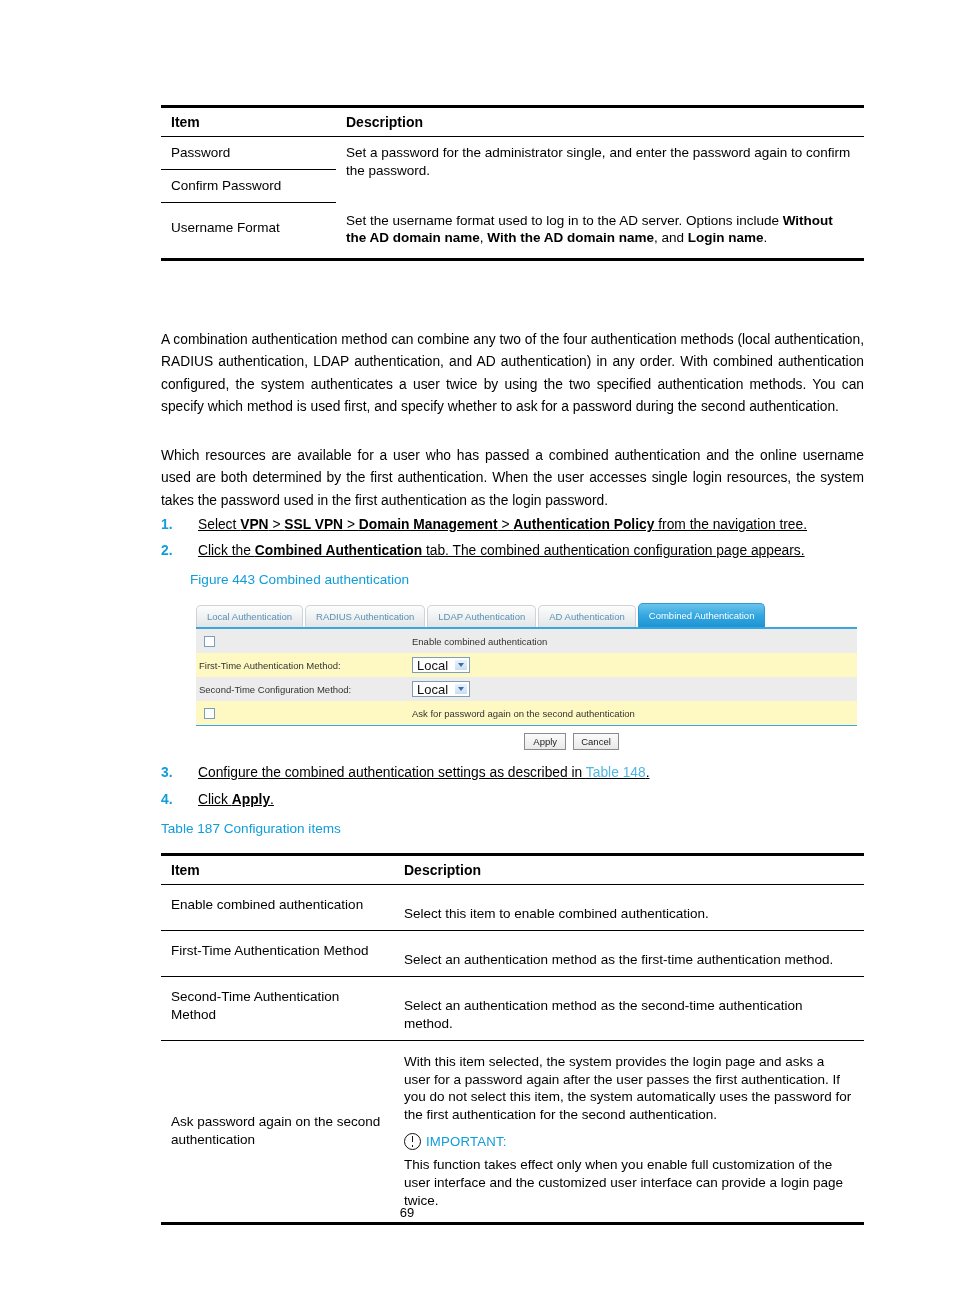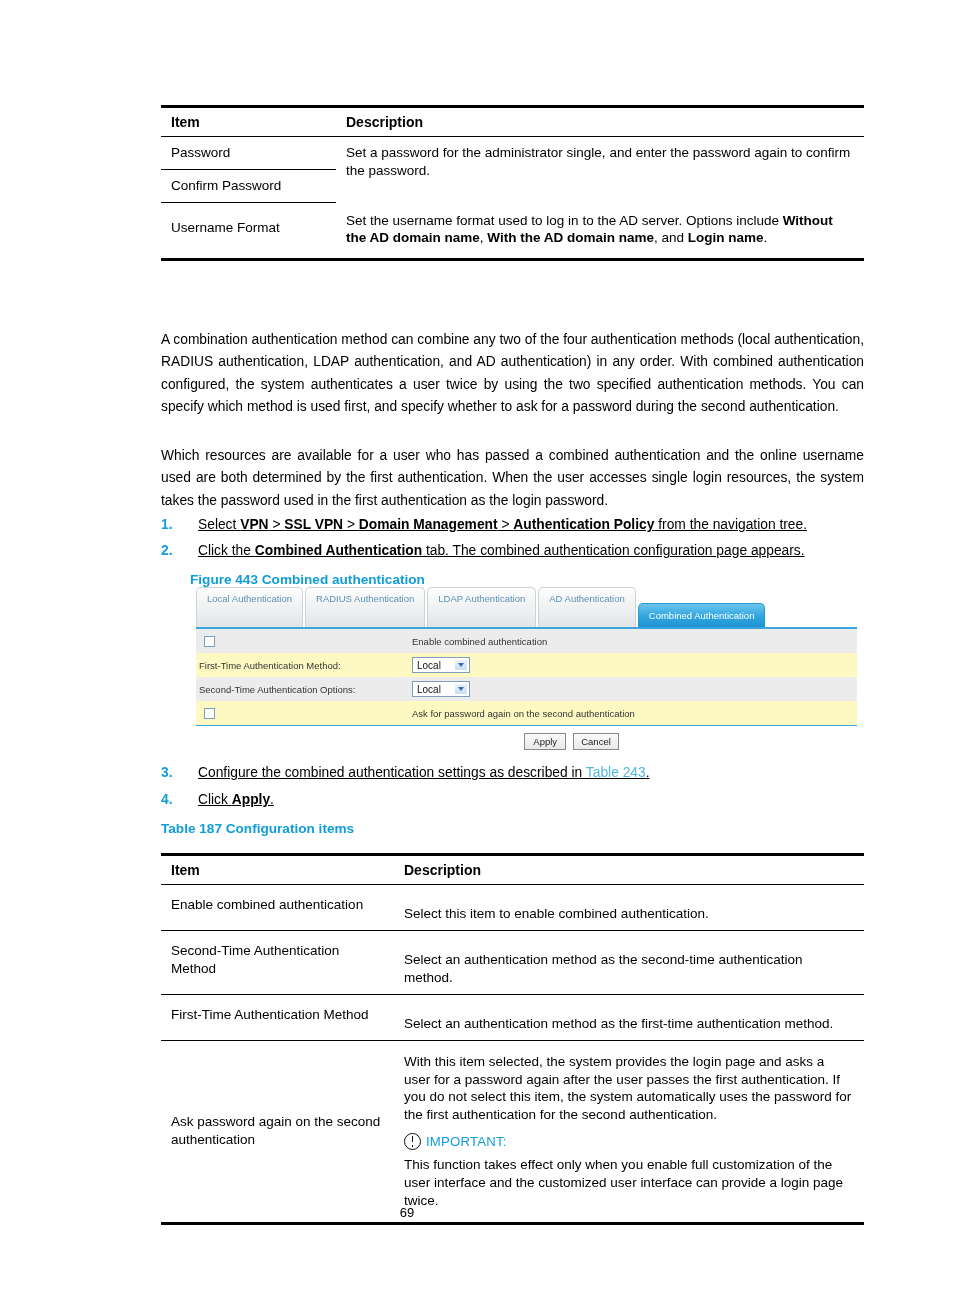--- a/index.html
+++ b/index.html
@@ -89,7 +89,7 @@
     position: absolute;
     left: 190px;
     color: #0f9ddb;
-    font-weight: bold;
+    font-weight: normal;
     font-size: 13.6px;
     white-space: nowrap;
   }

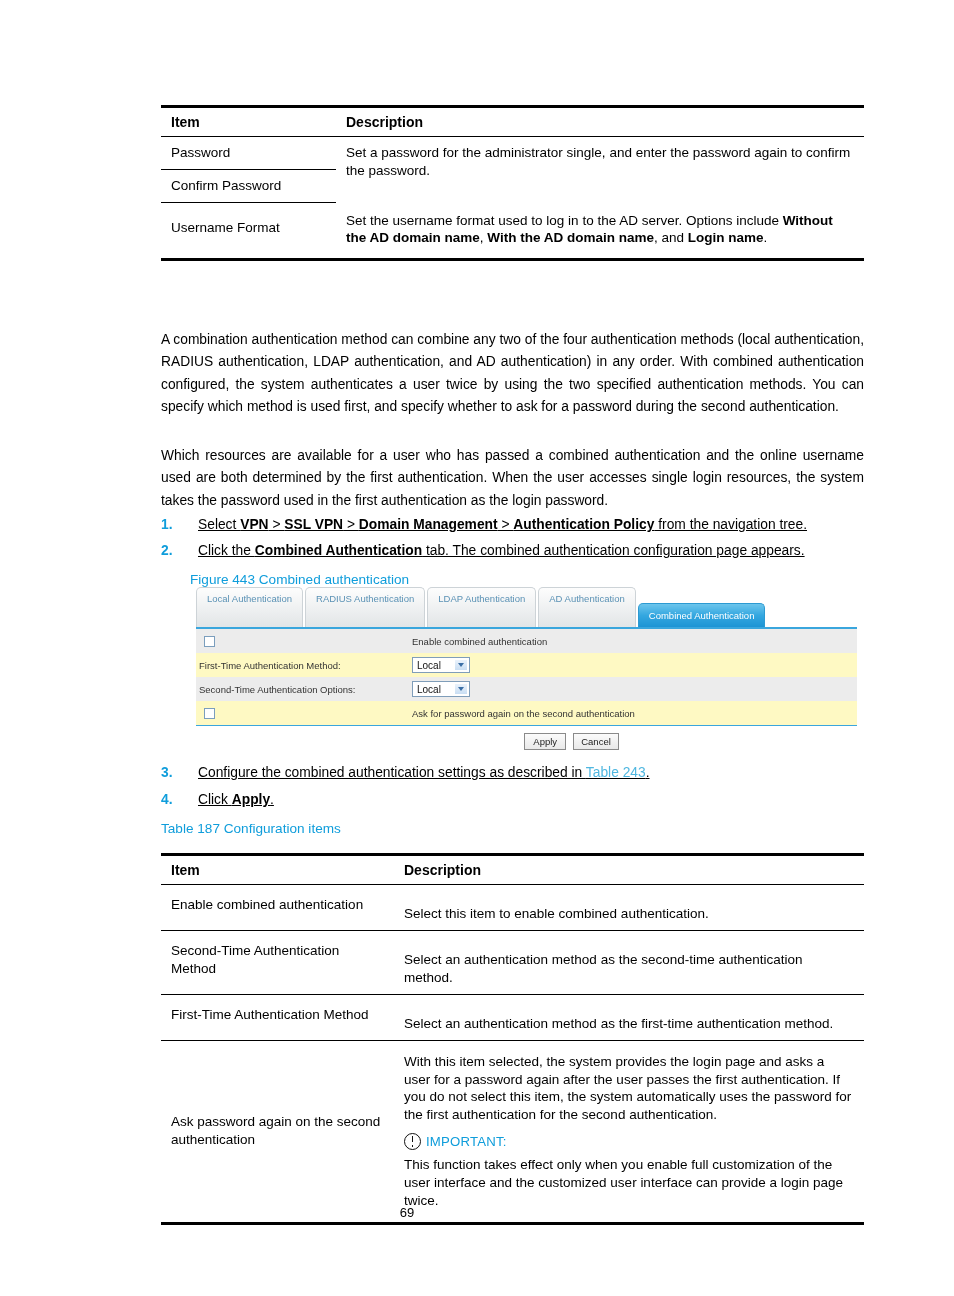--- a/index.html
+++ b/index.html
@@ -120,7 +120,7 @@
     gap: 2px;
   }
   .tab {
-    height: 40px;
+    height: 22px;
     line-height: 22px;
     padding: 0 10px;
     font-size: 9.5px;

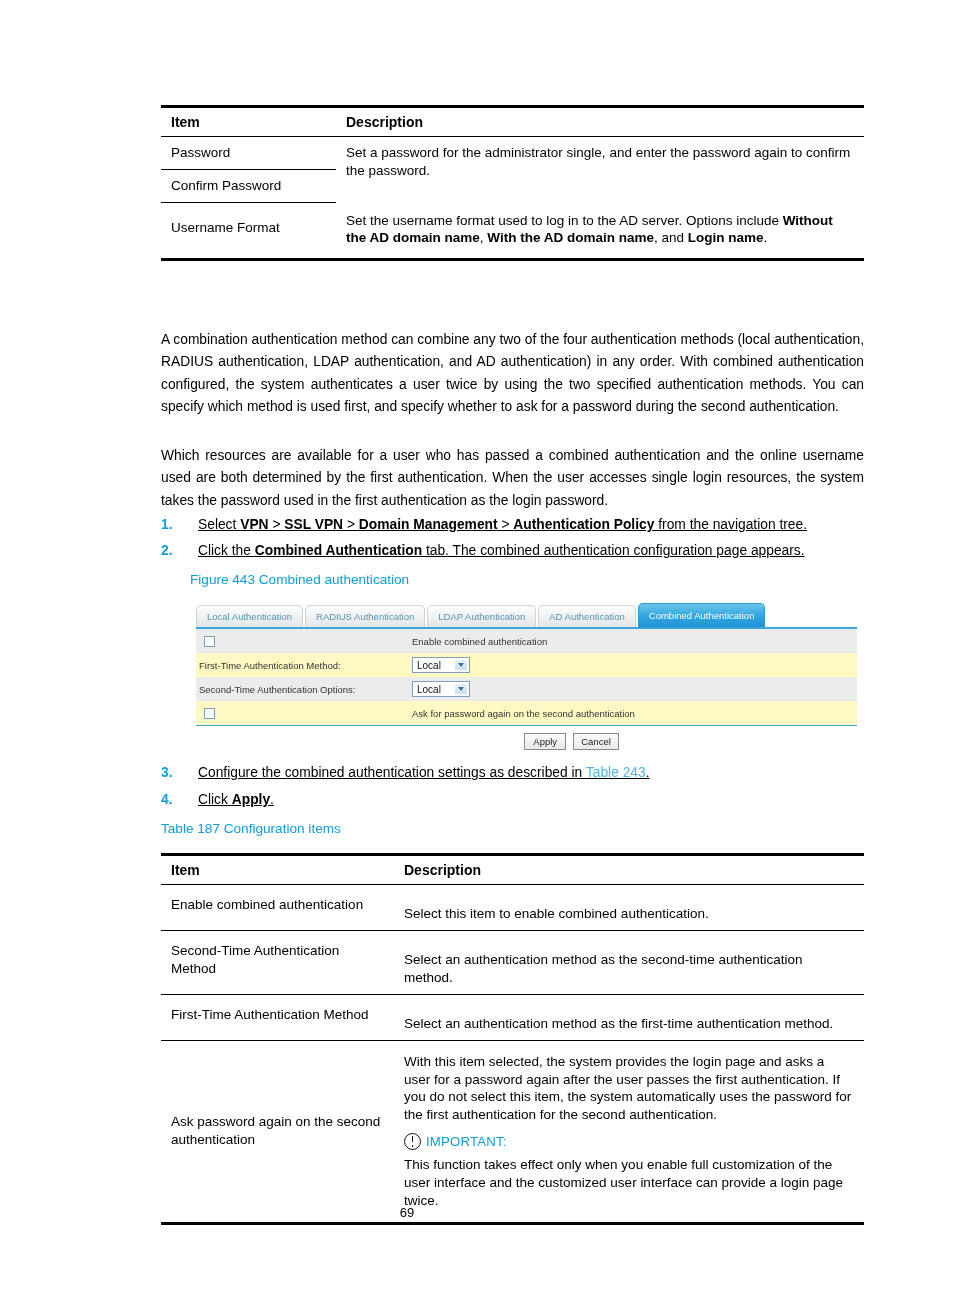--- a/index.html
+++ b/index.html
@@ -182,7 +182,7 @@
     box-sizing: border-box;
     display: flex;
     align-items: center;
-    font-size: 10px;
+    font-size: 13px;
     color: #111;
     position: relative;
   }

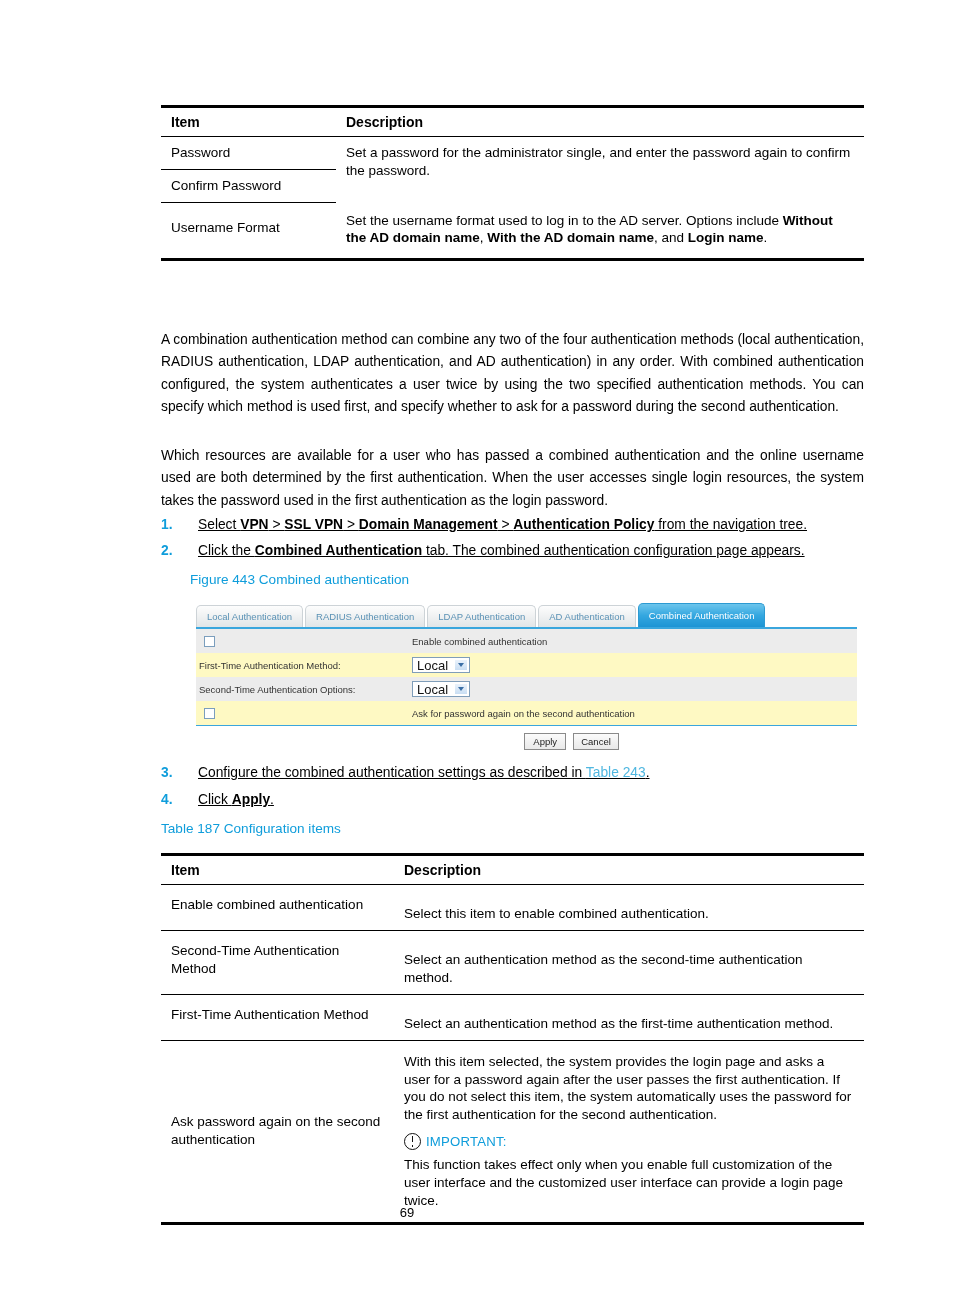--- a/index.html
+++ b/index.html
@@ -340,7 +340,7 @@
     </div>
 
     <div class="frow shade">
-      <div class="fcell-label">Second-Time Authentication Options:</div>
+      <div class="fcell-label">Second-Time Configuration Method:</div>
       <div class="sel">
         <span class="val">Local</span>
         <span class="arrow"></span>

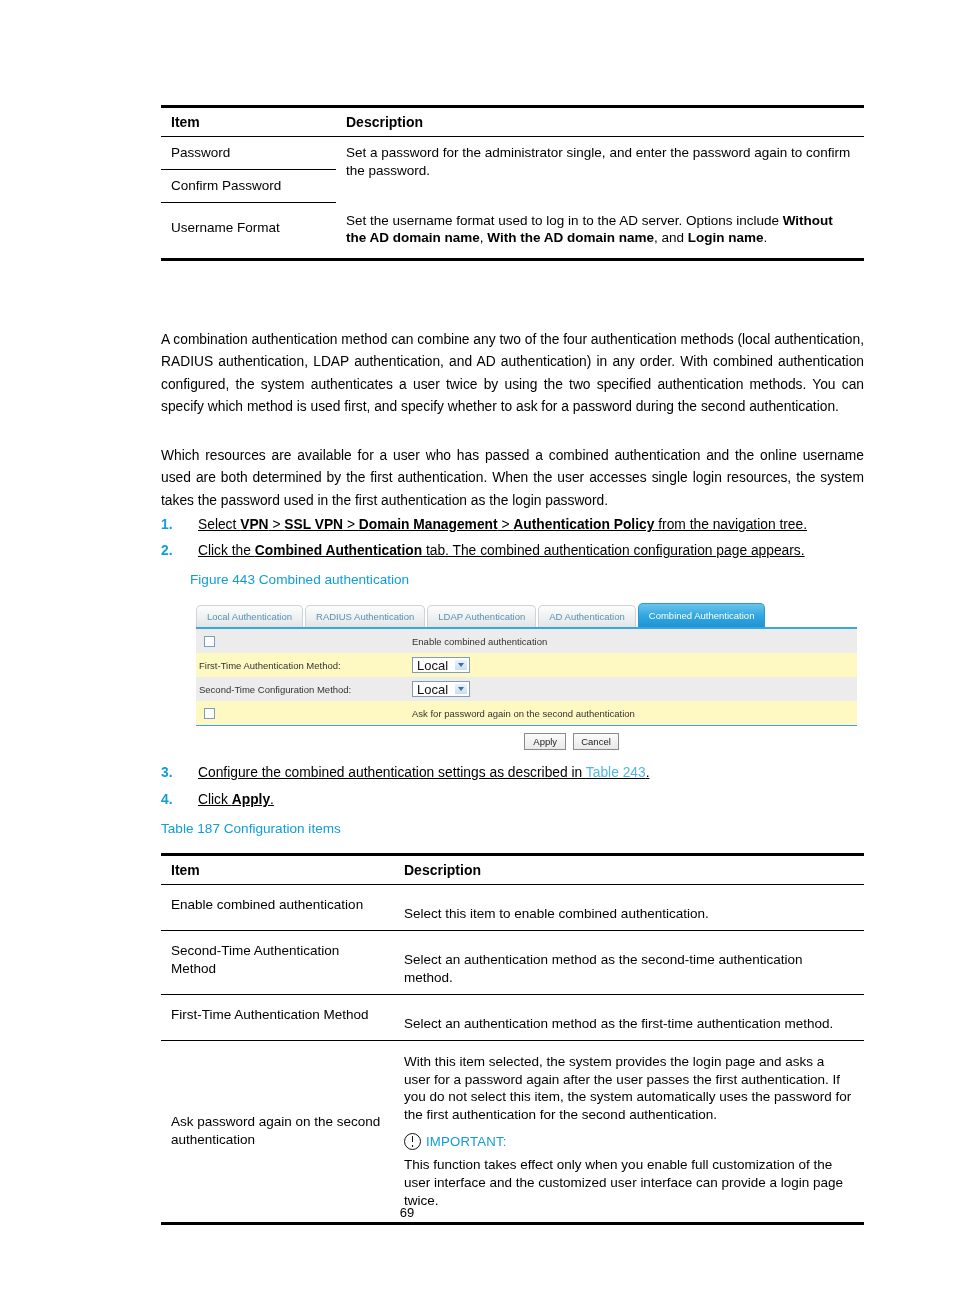--- a/index.html
+++ b/index.html
@@ -362,7 +362,7 @@
 
   <div class="step" style="top:762px;">
     <span class="num">3.</span>
-    <span class="body" id="step-3-body"><span>Configure the combined authentication settings as described in </span><span class="link">Table 243</span><span>.</span></span>
+    <span class="body" id="step-3-body"><span>Configure the combined authentication settings as described in </span><span class="link">Table 148</span><span>.</span></span>
   </div>
   <div class="step" style="top:789px;">
     <span class="num">4.</span>

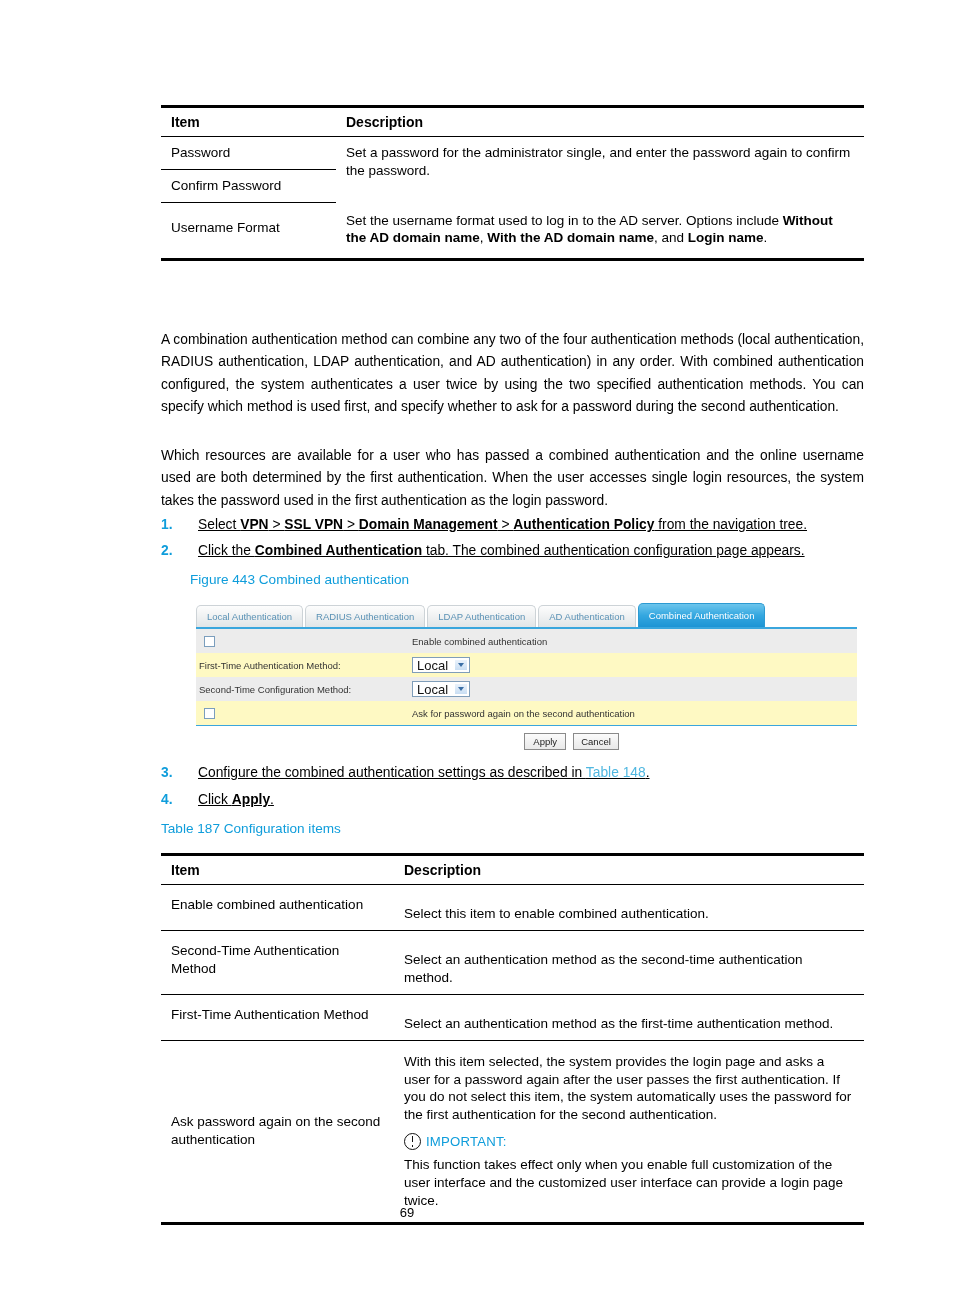--- a/index.html
+++ b/index.html
@@ -382,12 +382,12 @@
       <td class="sep-bottom" style="padding-top:20px;">Select this item to enable combined authentication.</td>
     </tr>
     <tr>
+      <td class="sep-bottom nowrap-cell" style="width:213px;padding-top:11px;padding-bottom:11px;">First-Time Authentication Method</td>
+      <td class="sep-bottom" style="padding-top:20px;">Select an authentication method as the first-time authentication method.</td>
+    </tr>
+    <tr>
       <td class="sep-bottom nowrap-cell" style="width:213px;padding-top:11px;padding-bottom:11px;">Second-Time Authentication Method</td>
       <td class="sep-bottom" style="padding-top:20px;">Select an authentication method as the second-time authentication method.</td>
-    </tr>
-    <tr>
-      <td class="sep-bottom nowrap-cell" style="width:213px;padding-top:11px;padding-bottom:11px;">First-Time Authentication Method</td>
-      <td class="sep-bottom" style="padding-top:20px;">Select an authentication method as the first-time authentication method.</td>
     </tr>
     <tr>
       <td class="rule-bottom-thick nowrap-cell" style="width:213px;vertical-align:middle;">Ask password again on the second authentication</td>

